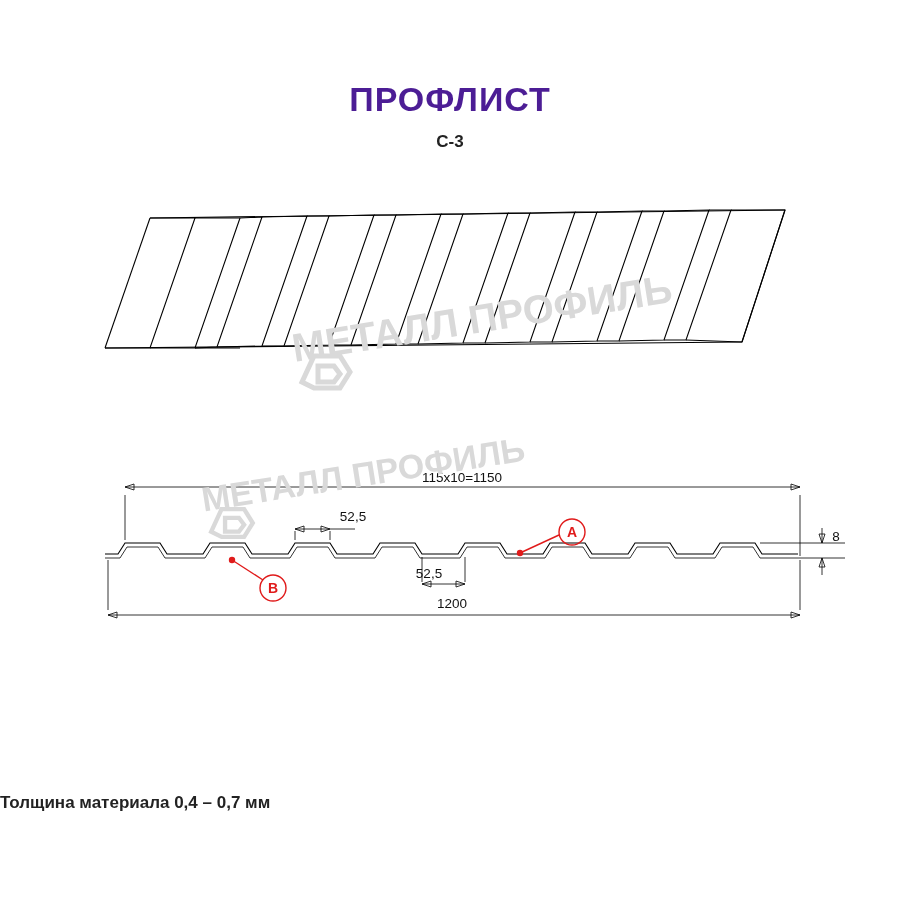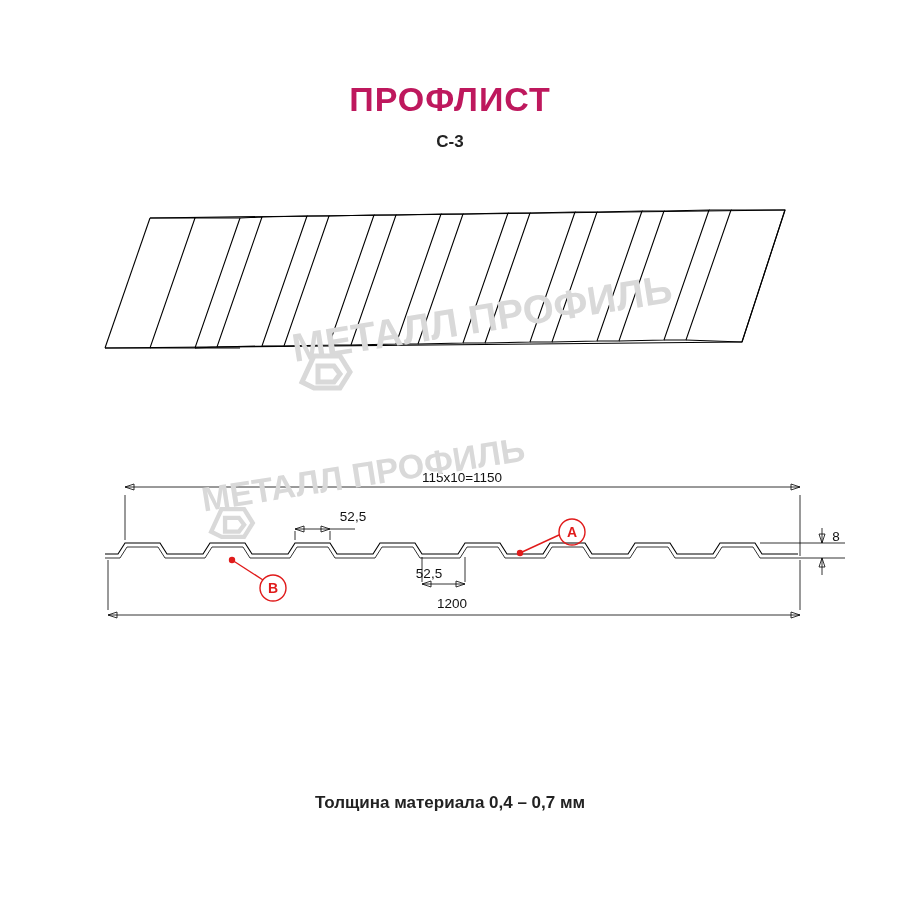--- a/index.html
+++ b/index.html
@@ -19,7 +19,7 @@
     position:absolute;top:80px;left:0;width:900px;
     text-align:center;
     font-size:34px;font-weight:bold;letter-spacing:1px;
-    color:#be185d;
+    color:#4c1d95;
   }
   .subtitle{
     position:absolute;top:132px;left:0;width:900px;

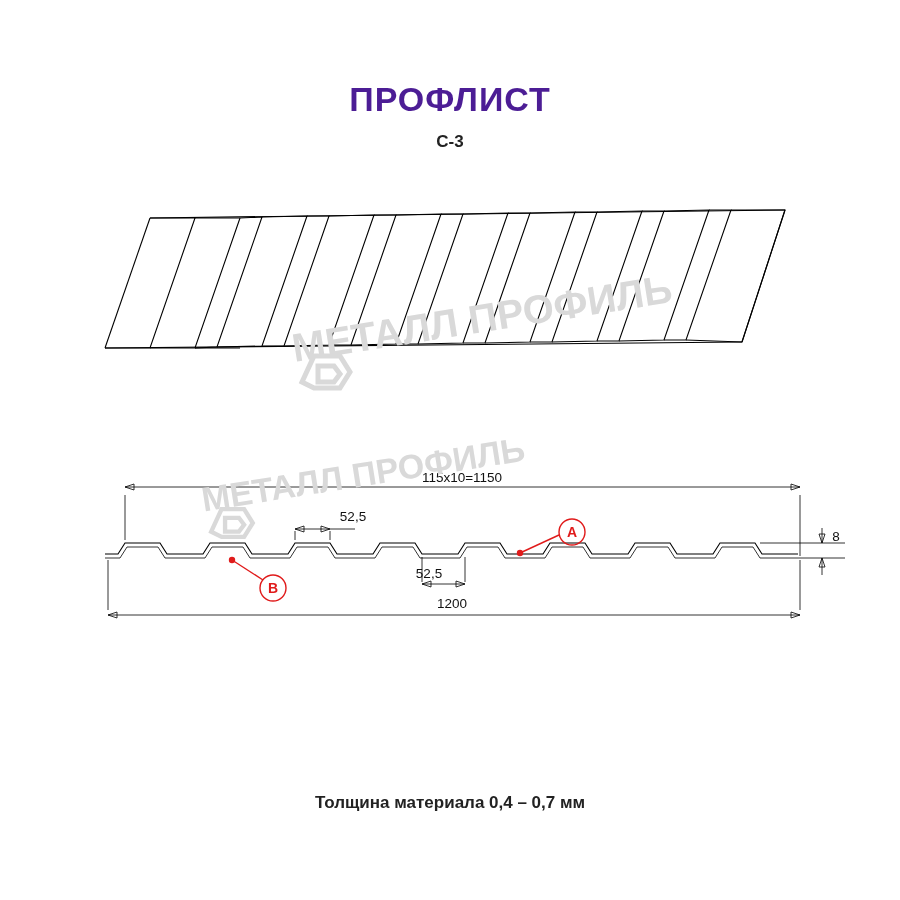--- a/index.html
+++ b/index.html
@@ -28,7 +28,6 @@
   }
   .footer-note{
     position:absolute;top:793px;left:0;width:900px;
-    text-align:center;
     font-size:17px;font-weight:bold;color:#222;
   }
   

